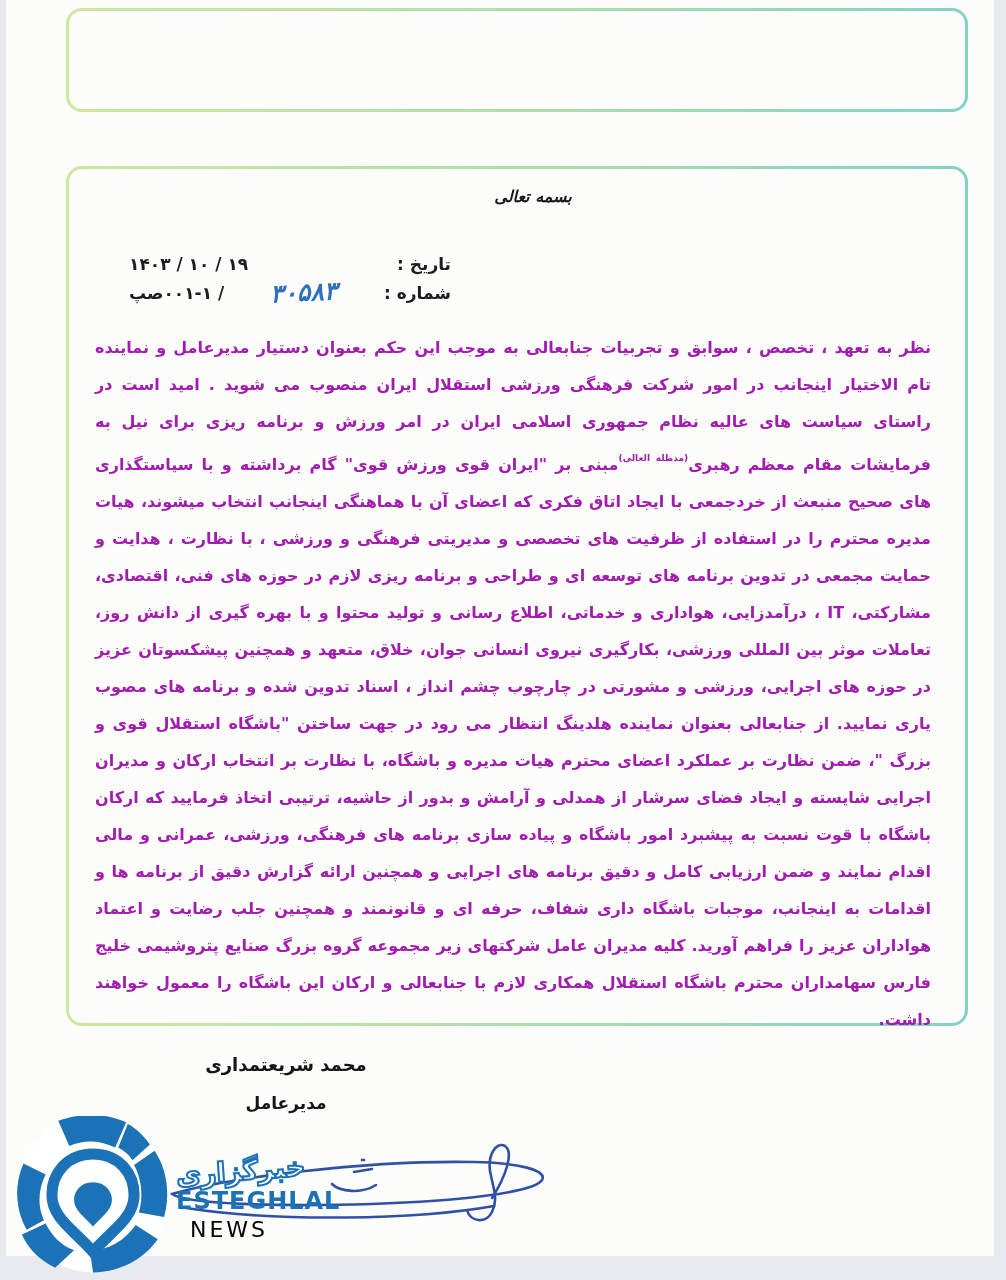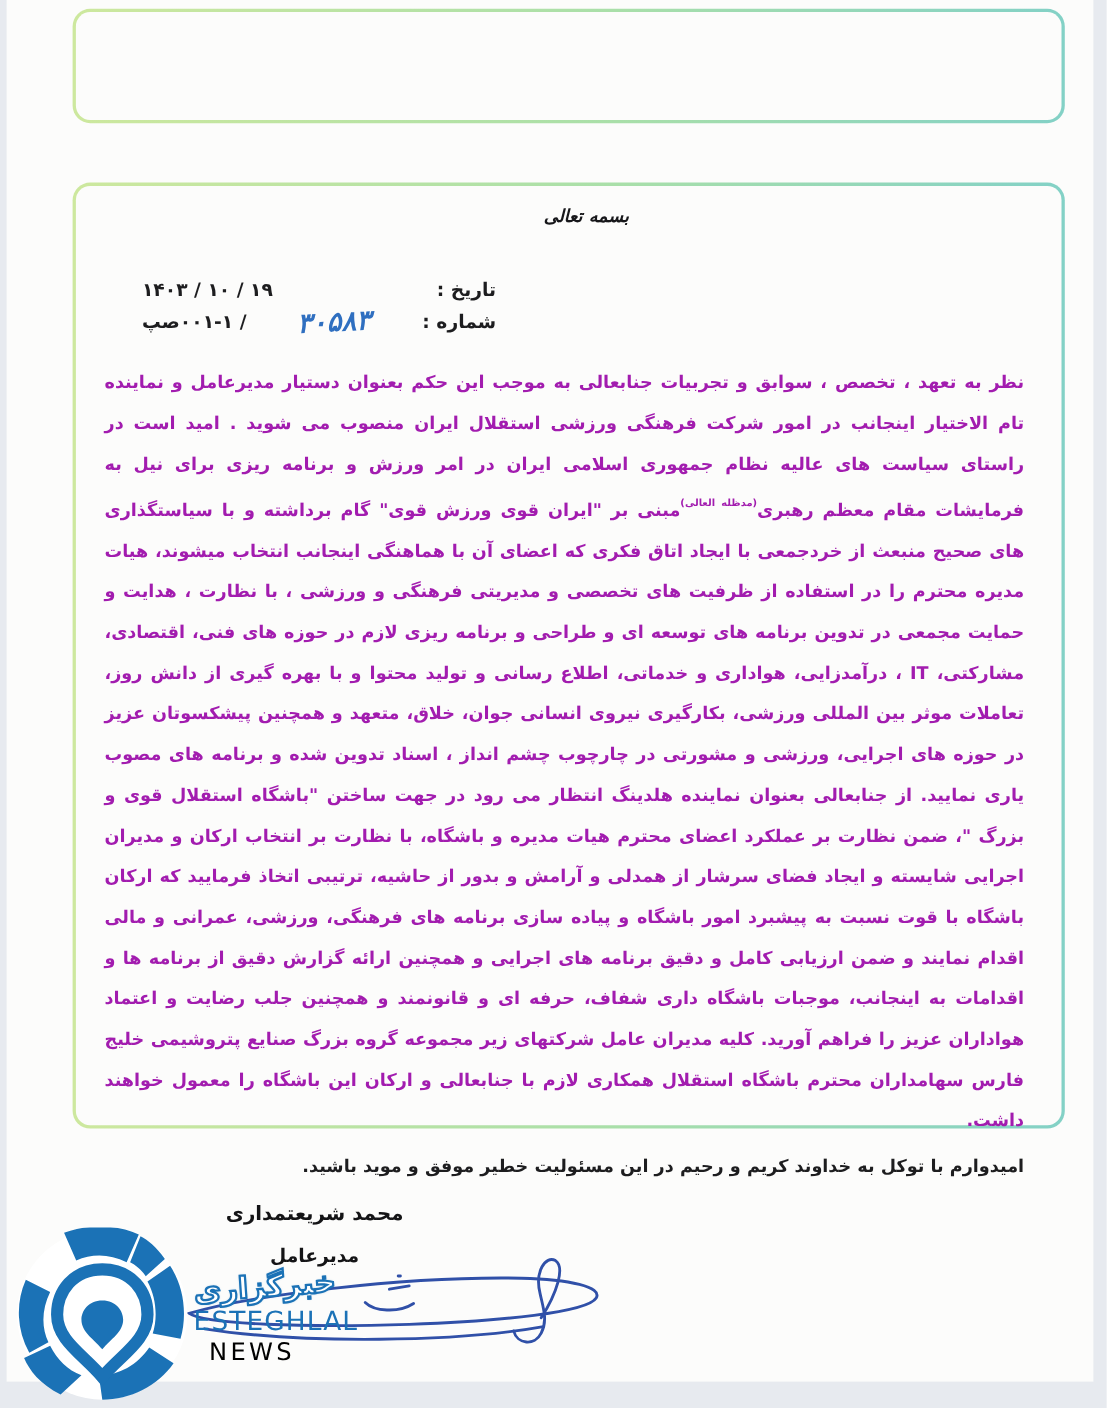--- a/index.html
+++ b/index.html
@@ -128,7 +128,6 @@
 
         <p class="body-par"><span>نظر به تعهد ، تخصص ، سوابق و تجربیات جنابعالی به موجب این حکم بعنوان دستیار مدیرعامل و نماینده تام الاختیار اینجانب در امور شرکت فرهنگی ورزشی استقلال ایران منصوب می شوید . امید است در راستای سیاست های عالیه نظام جمهوری اسلامی ایران در امر ورزش و برنامه ریزی برای نیل به فرمایشات مقام معظم رهبری</span><sup>(مدظله العالی)</sup><span>مبنی بر "ایران قوی ورزش قوی" گام برداشته و با سیاستگذاری های صحیح منبعث از خردجمعی با ایجاد اتاق فکری که اعضای آن با هماهنگی اینجانب انتخاب میشوند، هیات مدیره محترم را در استفاده از ظرفیت های تخصصی و مدیریتی فرهنگی و ورزشی ، با نظارت ، هدایت و حمایت مجمعی در تدوین برنامه های توسعه ای و طراحی و برنامه ریزی لازم در حوزه های فنی، اقتصادی، مشارکتی، IT ، درآمدزایی، هواداری و خدماتی، اطلاع رسانی و تولید محتوا و با بهره گیری از دانش روز، تعاملات موثر بین المللی ورزشی، بکارگیری نیروی انسانی جوان، خلاق، متعهد و همچنین پیشکسوتان عزیز در حوزه های اجرایی، ورزشی و مشورتی در چارچوب چشم انداز ، اسناد تدوین شده و برنامه های مصوب یاری نمایید. از جنابعالی بعنوان نماینده هلدینگ انتظار می رود در جهت ساختن "باشگاه استقلال قوی و بزرگ "، ضمن نظارت بر عملکرد اعضای محترم هیات مدیره و باشگاه، با نظارت بر انتخاب ارکان و مدیران اجرایی شایسته و ایجاد فضای سرشار از همدلی و آرامش و بدور از حاشیه، ترتیبی اتخاذ فرمایید که ارکان باشگاه با قوت نسبت به پیشبرد امور باشگاه و پیاده سازی برنامه های فرهنگی، ورزشی، عمرانی و مالی اقدام نمایند و ضمن ارزیابی کامل و دقیق برنامه های اجرایی و همچنین ارائه گزارش دقیق از برنامه ها و اقدامات به اینجانب، موجبات باشگاه داری شفاف، حرفه ای و قانونمند و همچنین جلب رضایت و اعتماد هواداران عزیز را فراهم آورید. کلیه مدیران عامل شرکتهای زیر مجموعه گروه بزرگ صنایع پتروشیمی خلیج فارس سهامداران محترم باشگاه استقلال همکاری لازم با جنابعالی و ارکان این باشگاه را معمول خواهند داشت.</span></p>
 
-        <p class="closing">امیدوارم با توکل به خداوند کریم و رحیم در این مسئولیت خطیر موفق و موید باشید.</p>
 
         <div class="sig-block">
           <div class="sig-name">محمد شریعتمداری</div>

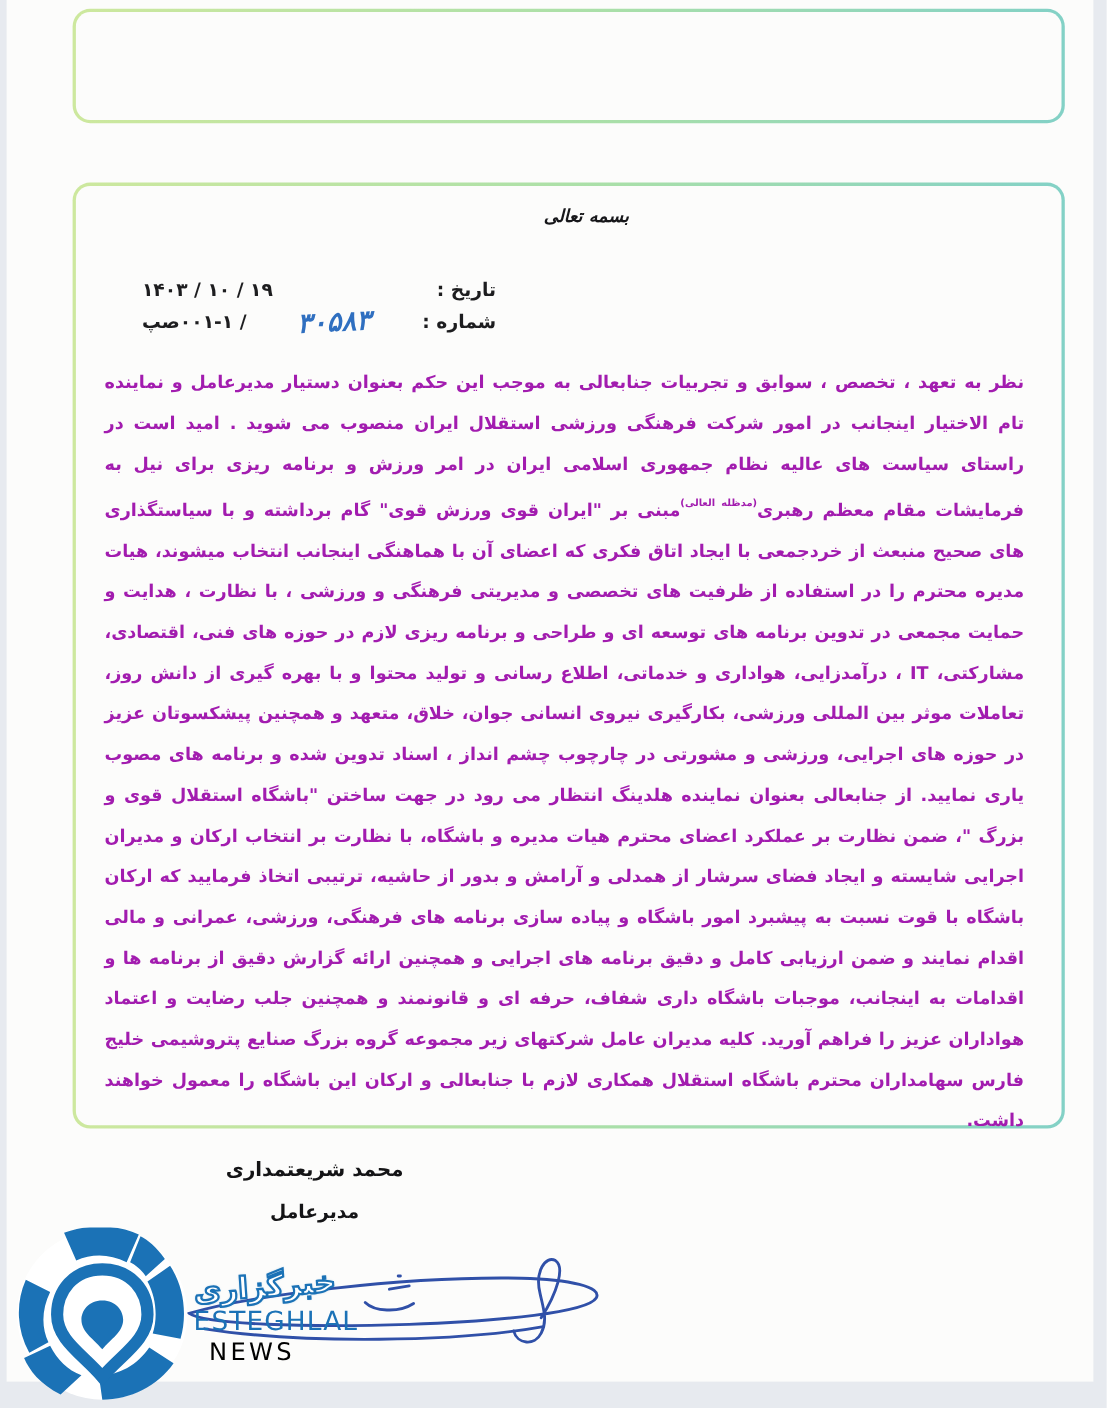--- a/index.html
+++ b/index.html
@@ -94,7 +94,7 @@
     text-shadow:0 0 1px #1b72b6, 0 0 2px #1b72b6;
     font-size:27px; font-weight:bold; transform:rotate(-4deg); letter-spacing:1px;
   }
-  .wm-en1 { color:#1b72b6; font-size:24px; font-weight:normal; letter-spacing:1px; margin-top:2px; }
+  .wm-en1 { color:#1b72b6; font-size:24px; font-weight:bold; letter-spacing:1px; margin-top:2px; }
   .wm-en2 { color:#000000; font-size:22px; font-weight:normal; letter-spacing:3px; margin:2px 0 0 14px; }
 </style>
 </head>

